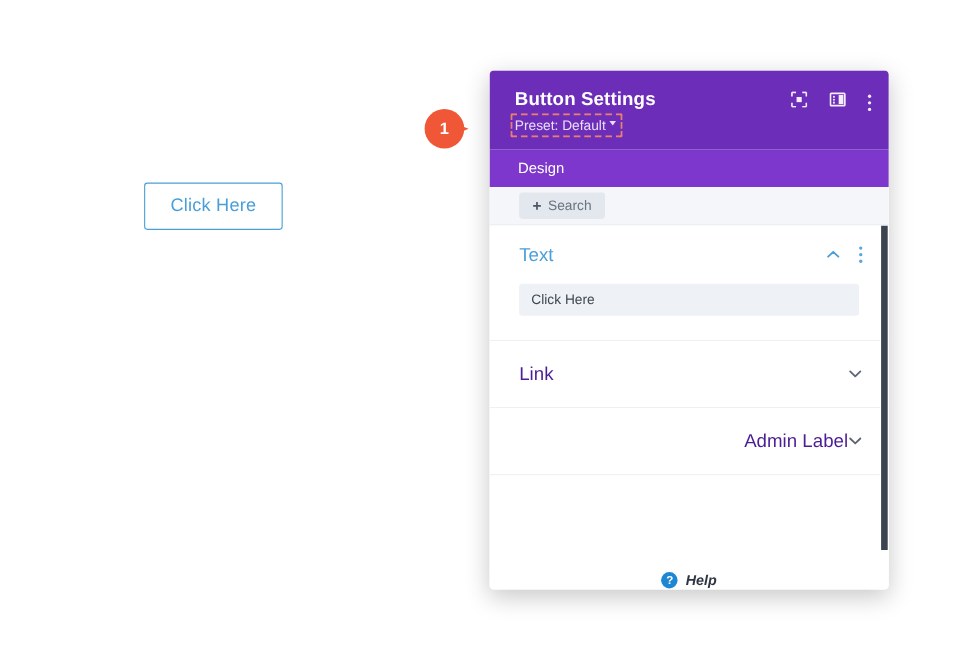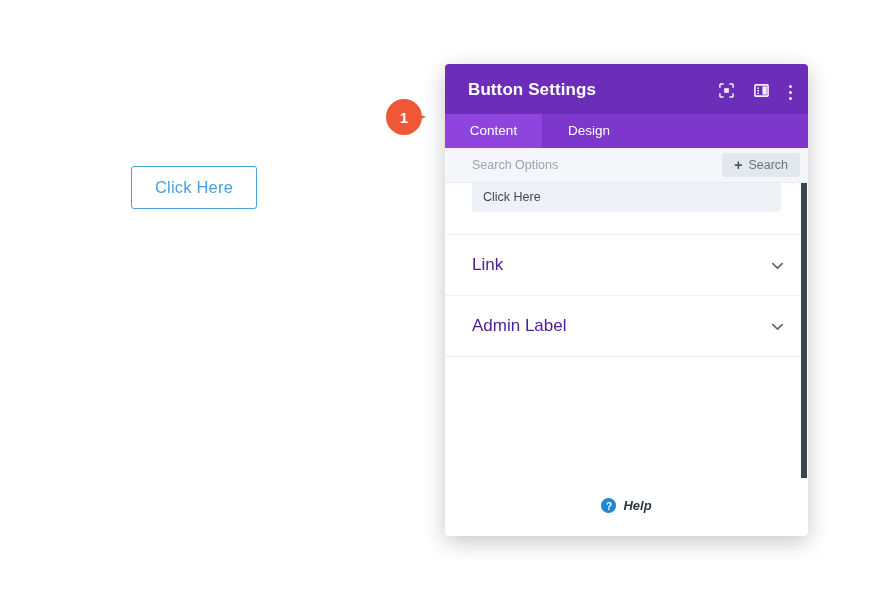--- a/index.html
+++ b/index.html
@@ -162,6 +162,9 @@
   <div class="panel-header">
     <div class="panel-title">Button Settings</div>
 
+    <div class="preset-row">
+      <span class="preset-text">Preset: Default</span><span class="preset-caret"></span>
+    </div>
 
     <div class="header-icons">
       <span class="hicon">

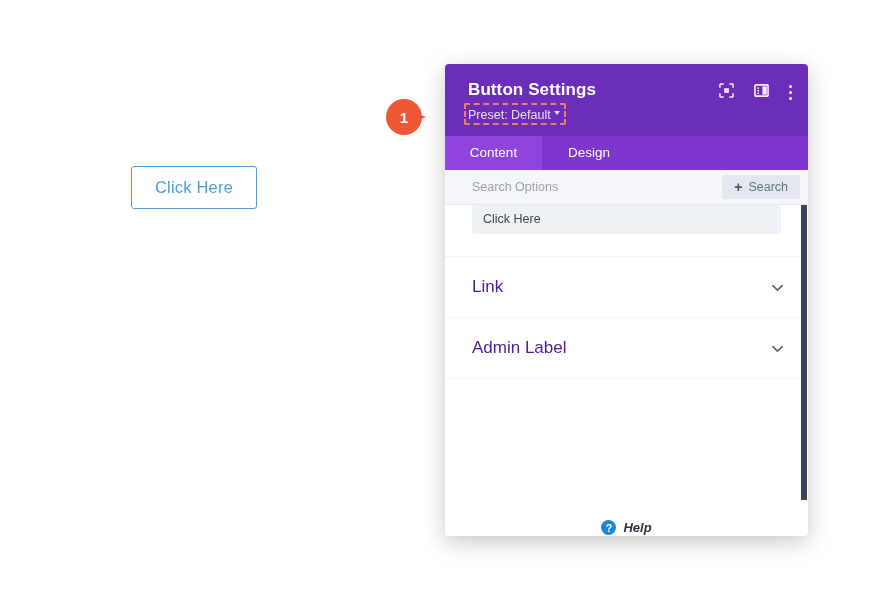--- a/index.html
+++ b/index.html
@@ -193,9 +193,6 @@
   </div>
 
   <div class="tabs">
-    <div class="tab active" id="tab-content">
-      <span>Content</span>
-    </div>
     <div class="tab" id="tab-design">
       <span>Design</span>
     </div>

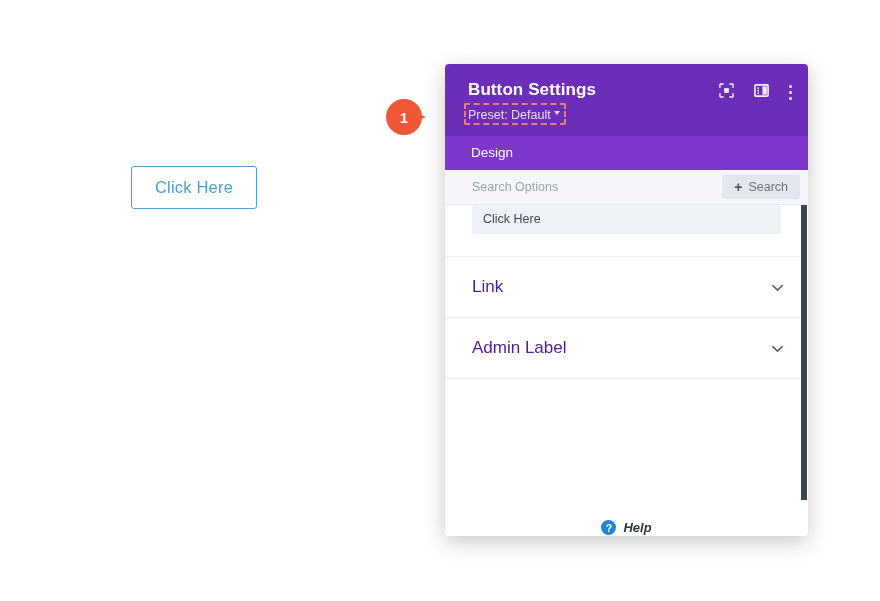--- a/index.html
+++ b/index.html
@@ -199,7 +199,6 @@
   </div>
 
   <div class="searchbar">
-    <input class="search-input" type="text" placeholder="Search Options" style="">
     <div class="filter-btn">
       <span class="filter-plus">+</span>
       <span>Search</span>

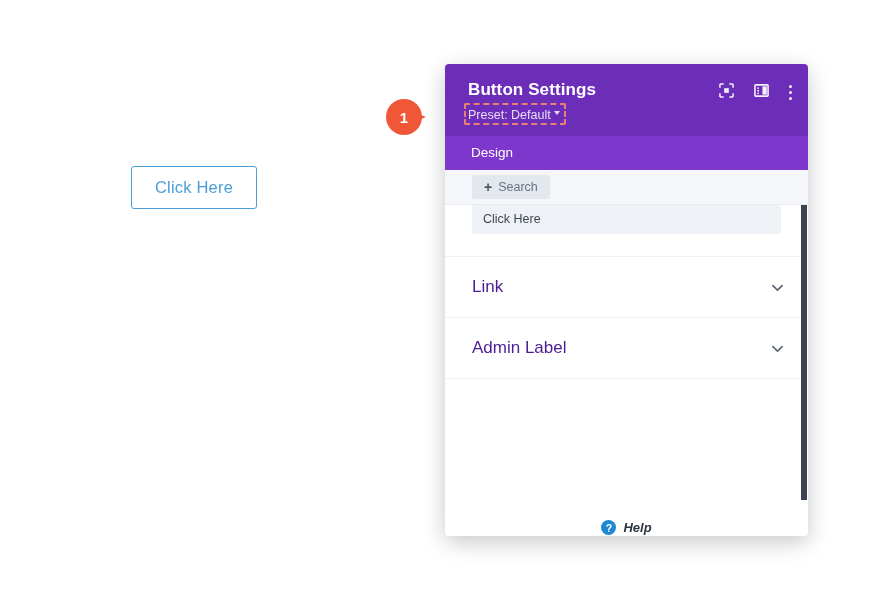--- a/index.html
+++ b/index.html
@@ -208,6 +208,21 @@
   <div class="panel-body">
 
     <div class="section">
+      <div class="section-head">
+        <span class="section-title-open">Text</span>
+        <span class="section-head-icons">
+          <span class="chev">
+            <svg width="13" height="13" viewBox="0 0 14 14">
+              <path d="M2 9 L7 4.2 L12 9" stroke="#4a9fd8" stroke-width="1.8" fill="none" stroke-linecap="round" stroke-linejoin="round"></path>
+            </svg>
+          </span>
+          <span class="hicon dots-vert">
+            <i style="background:#4a9fd8"></i>
+              <i style="background:#4a9fd8"></i>
+              <i style="background:#4a9fd8"></i>
+          </span>
+        </span>
+      </div>
       <div class="section-fields">
         <input class="text-input" type="text" value="Click Here" style="">
       </div>

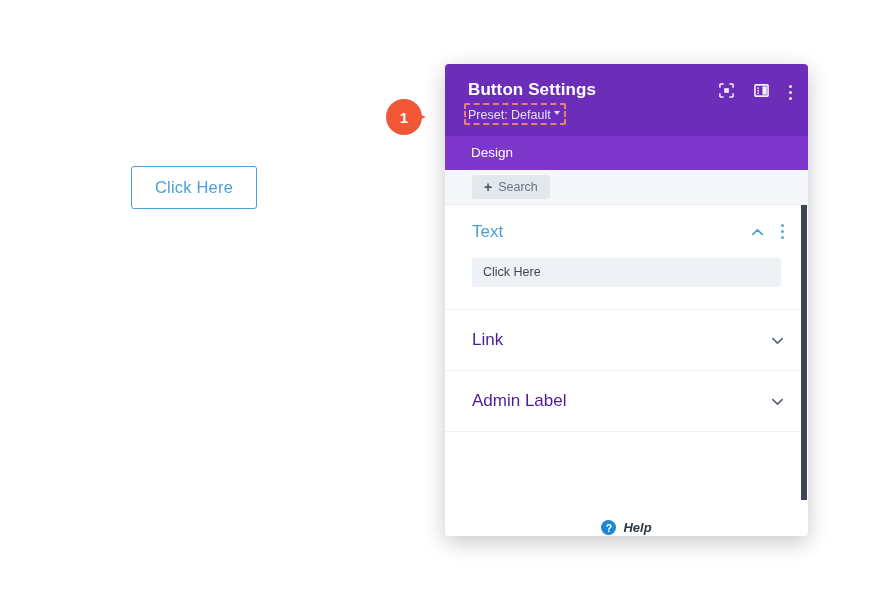--- a/index.html
+++ b/index.html
@@ -240,7 +240,7 @@
     </div>
 
     <div class="section">
-      <div class="section-head" style="padding:20px 24px 20px 27px;">
+      <div class="section-head" style="padding:20px 24px 20px 27px;justify-content:flex-end;">
         <span class="section-title-closed">Admin Label</span>
         <span class="chev">
           <svg width="13" height="13" viewBox="0 0 14 14">

